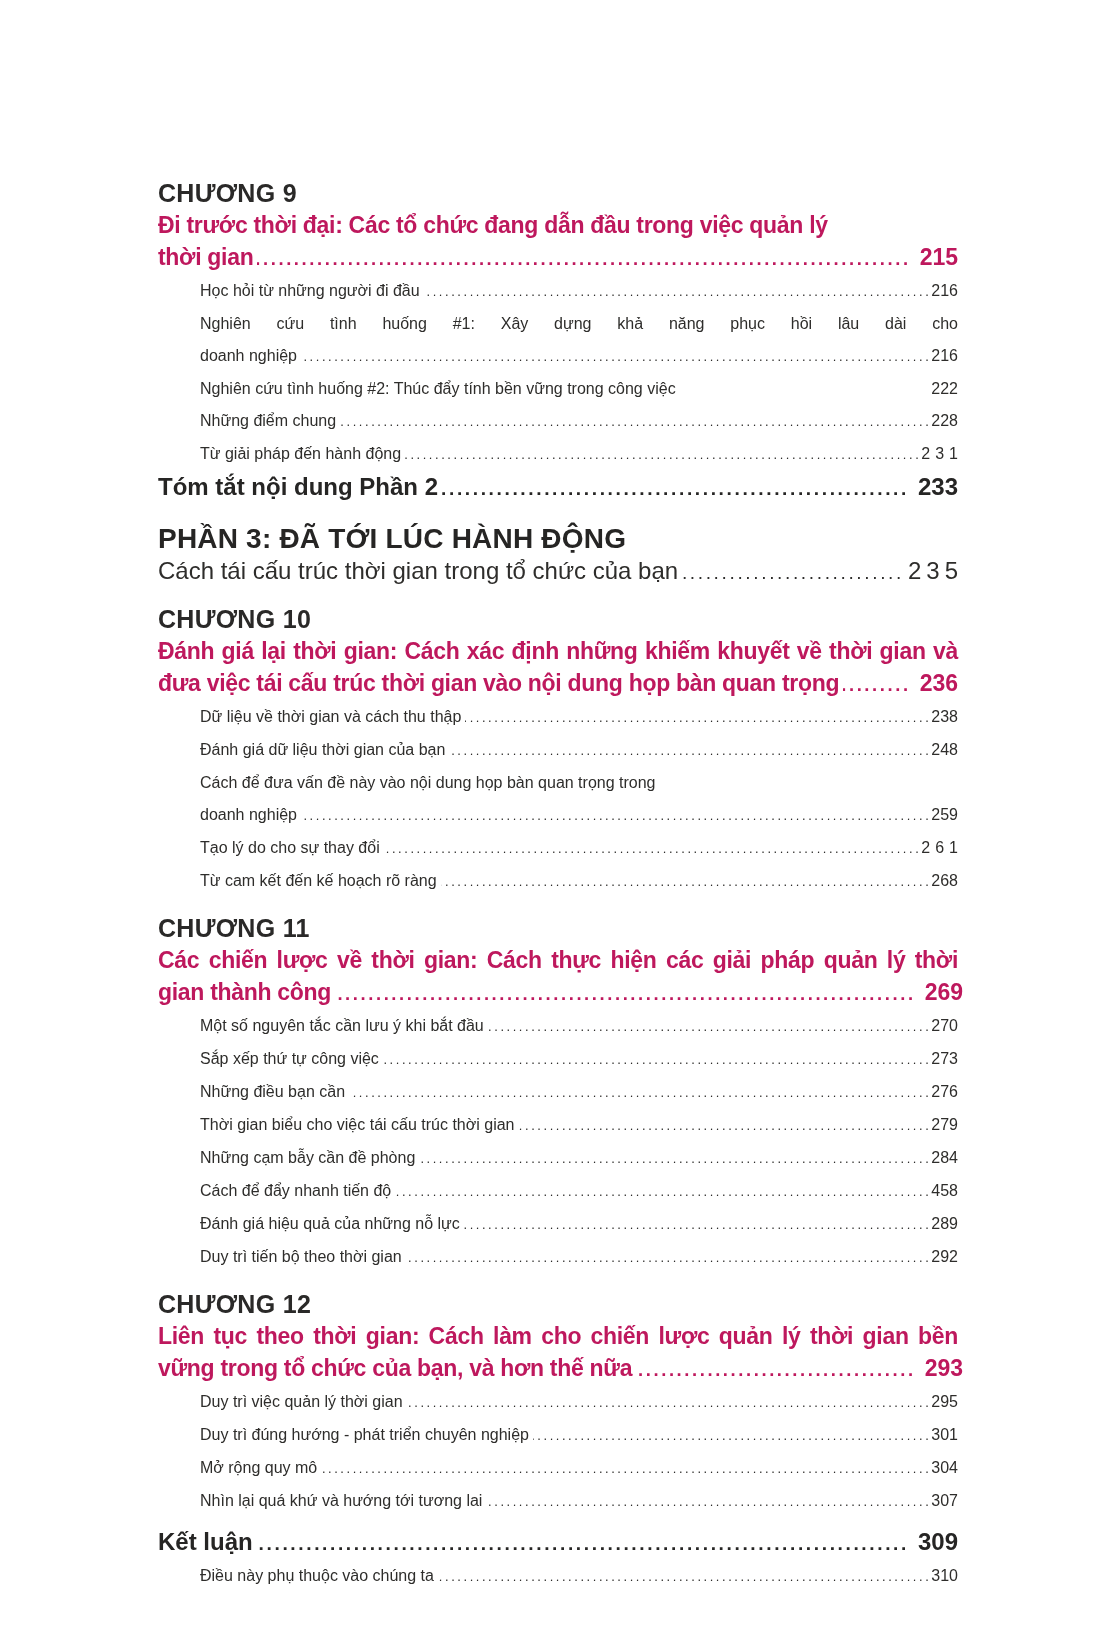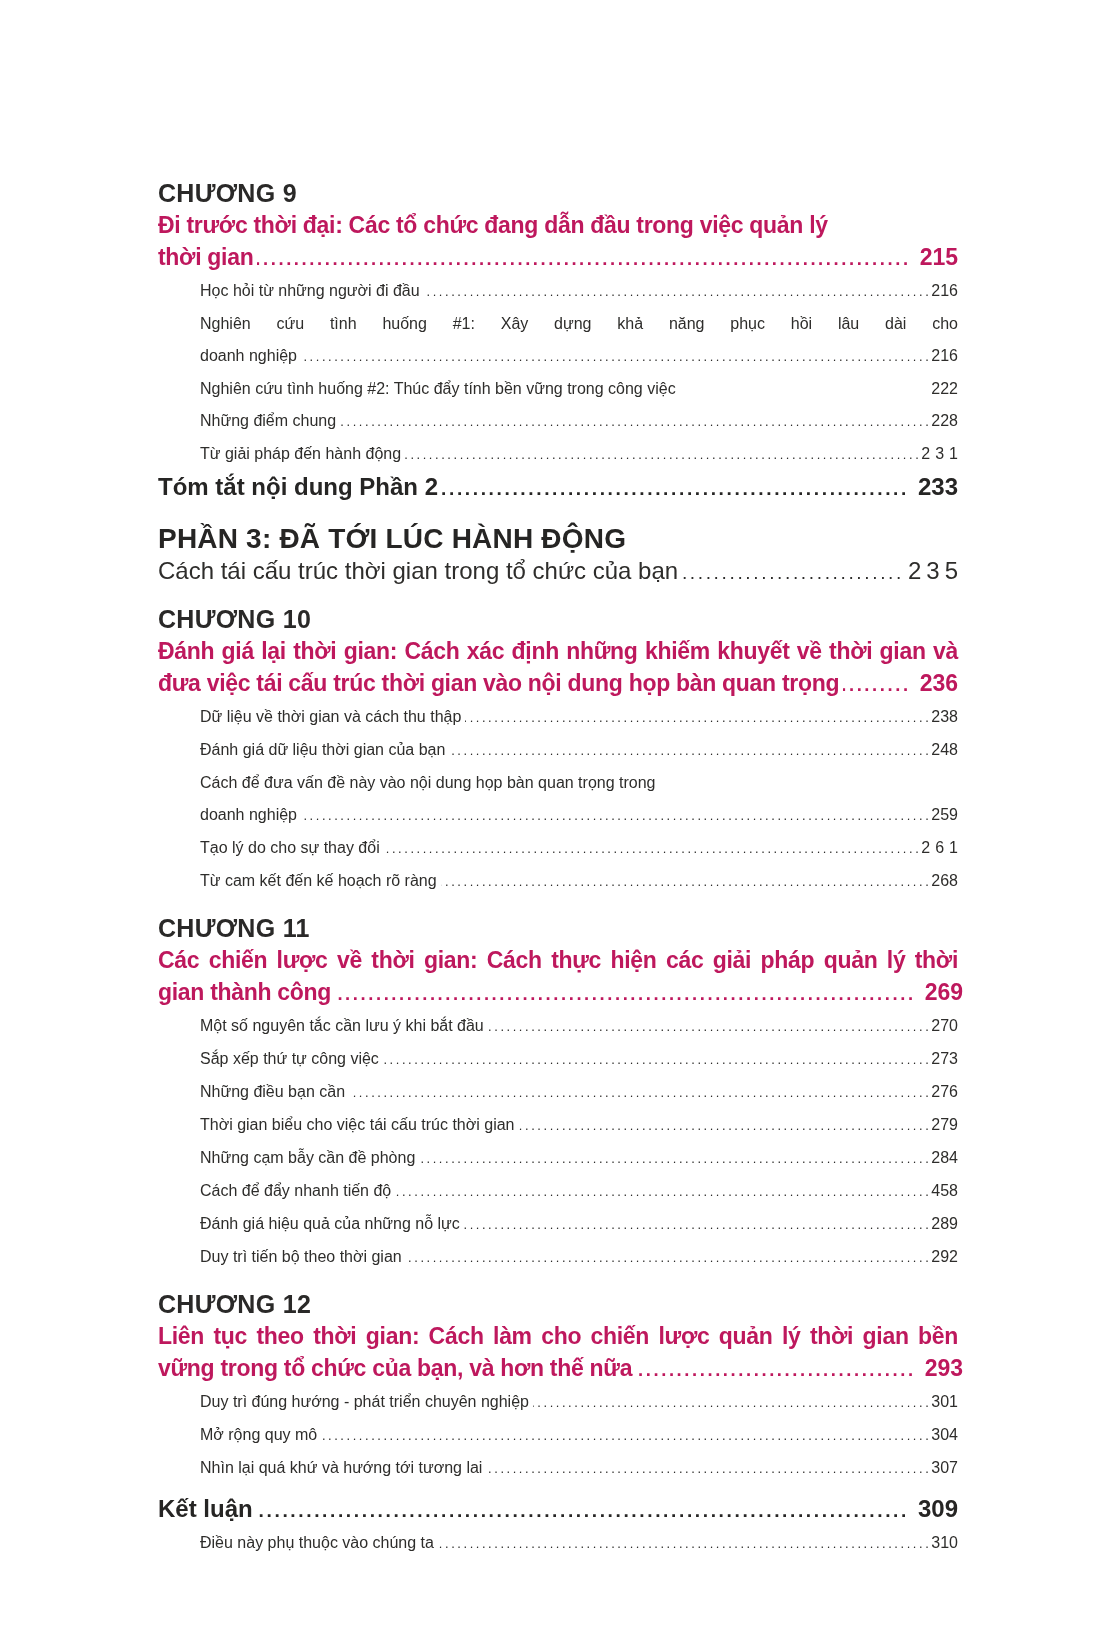--- a/index.html
+++ b/index.html
@@ -251,6 +251,13 @@
       </div>
       <div class="entry sub">
         <div class="row">
+          <span class="txt">Duy trì việc quản lý thời gian</span>
+          <span class="dots"></span>
+          <span class="pg">295</span>
+        </div>
+      </div>
+      <div class="entry sub">
+        <div class="row">
           <span class="txt">Duy trì đúng hướng - phát triển chuyên nghiệp</span>
           <span class="dots"></span>
           <span class="pg">301</span>

